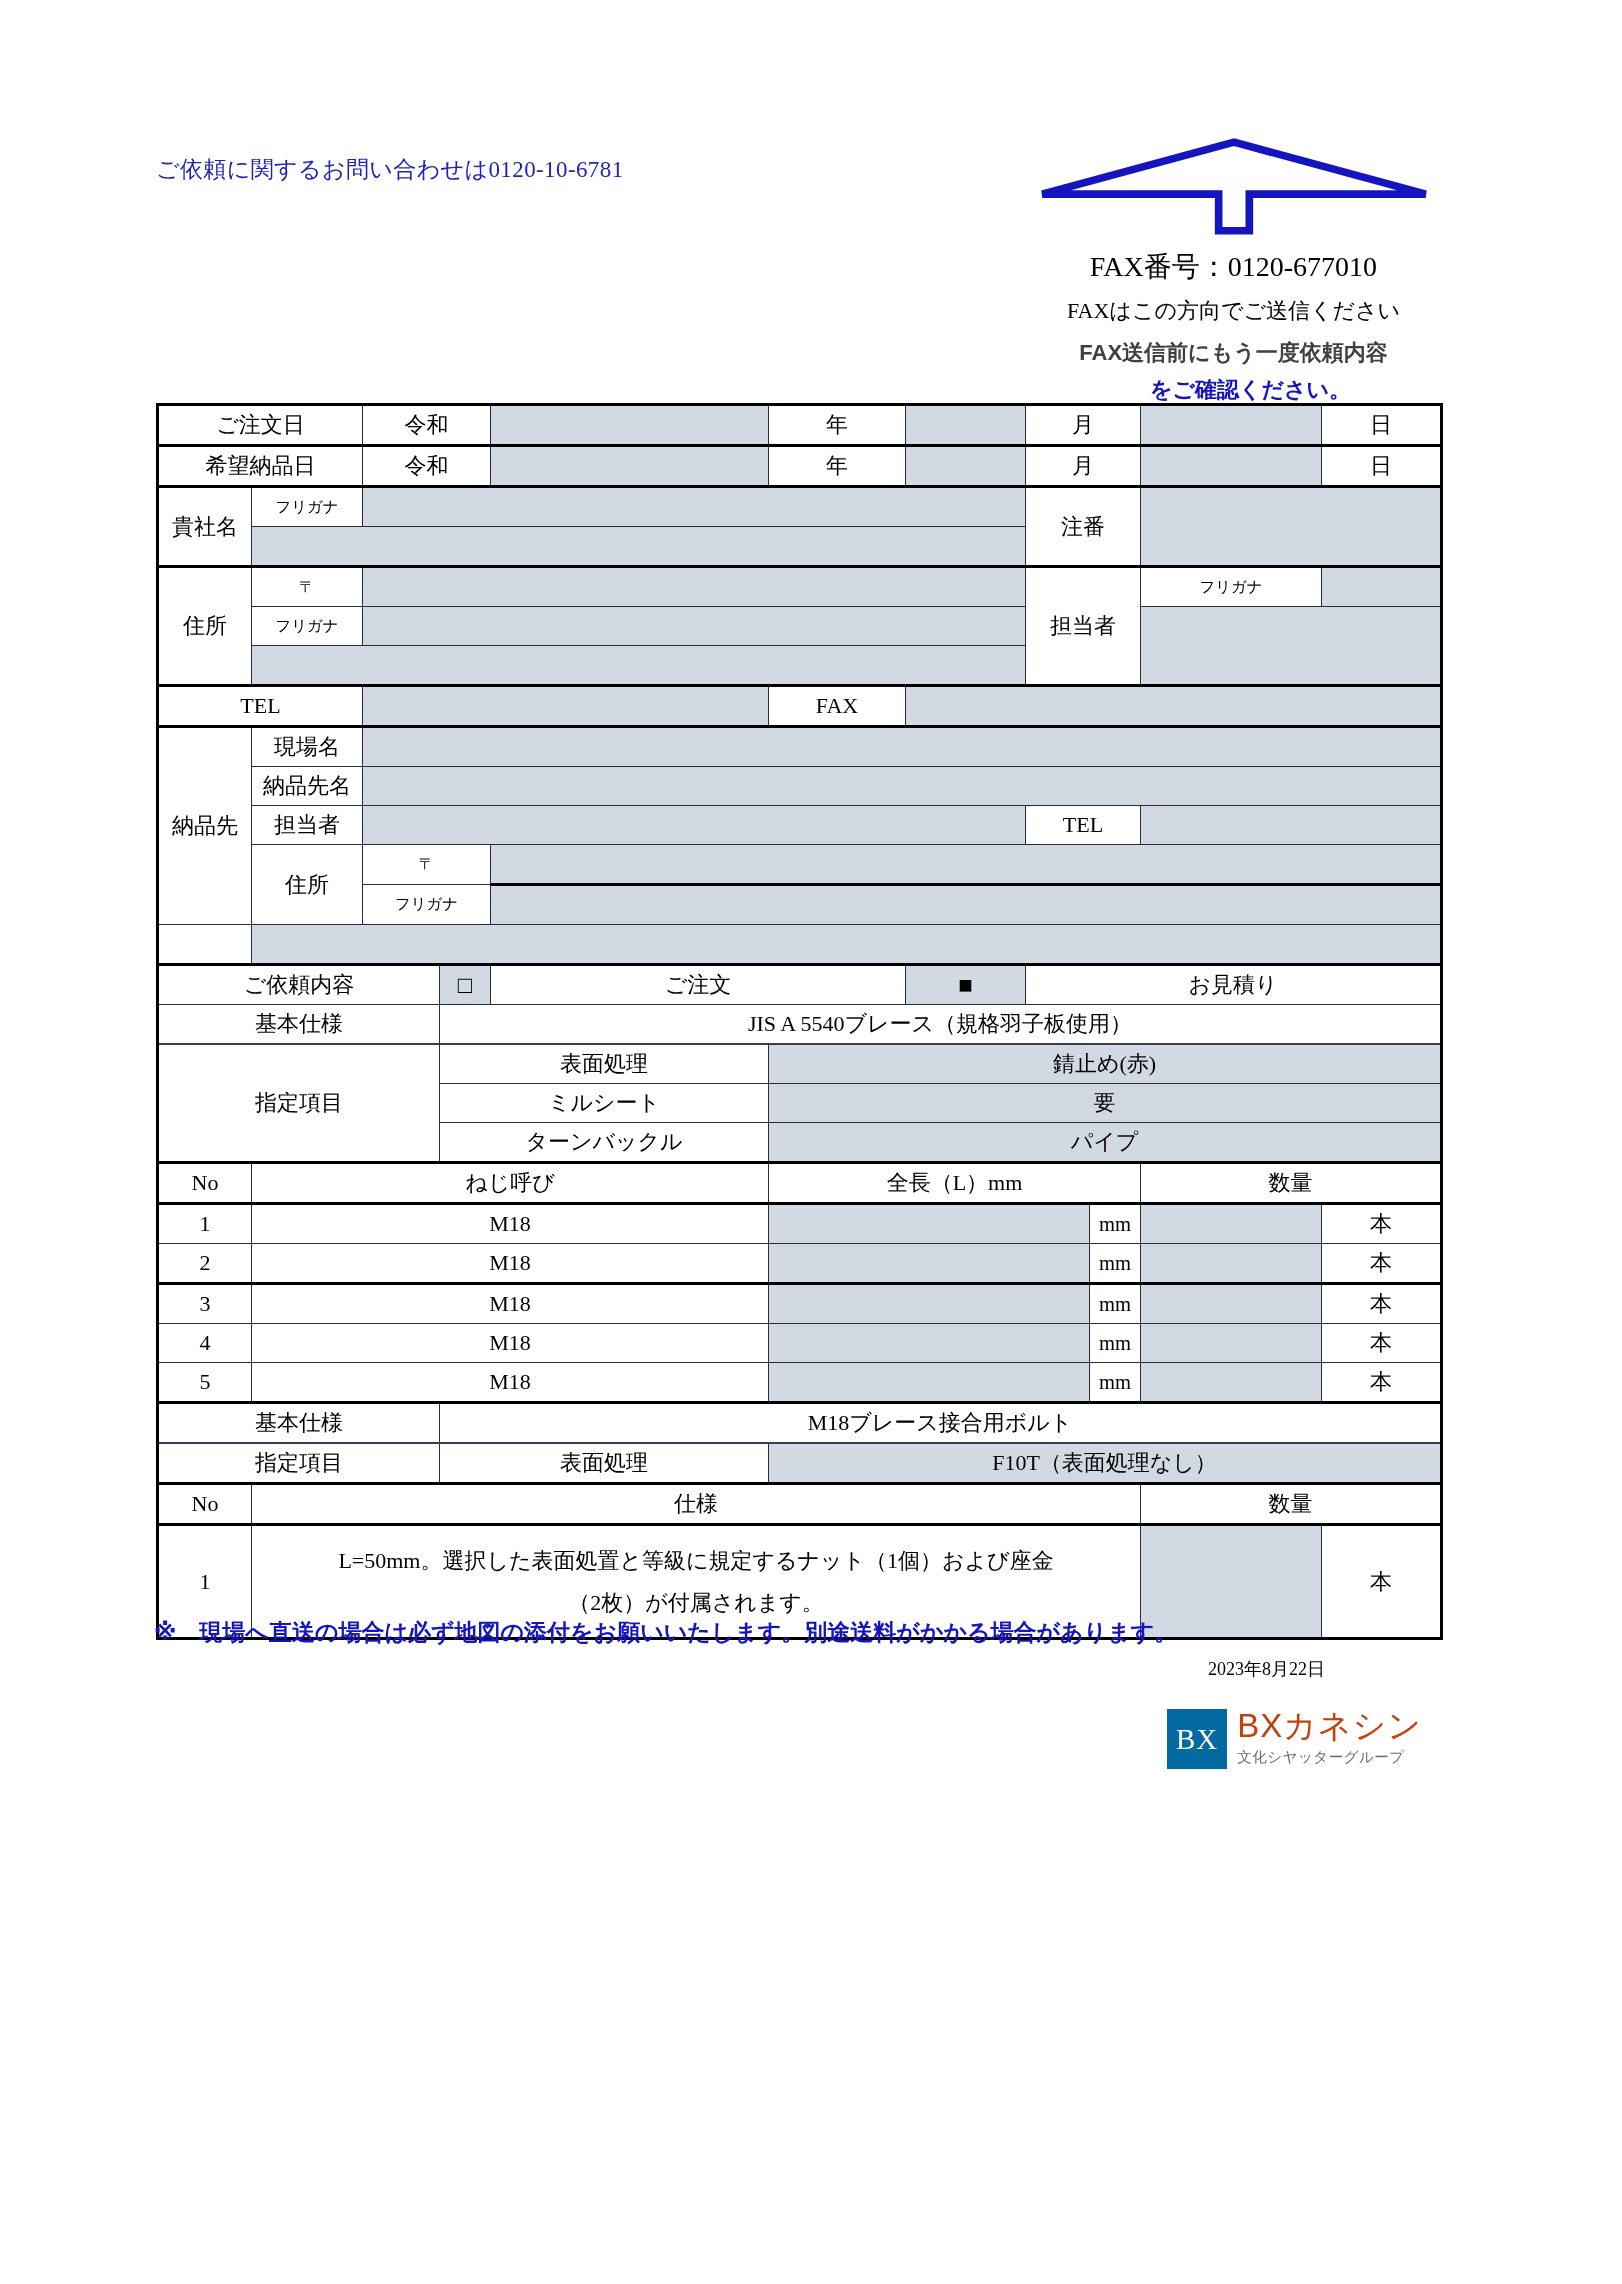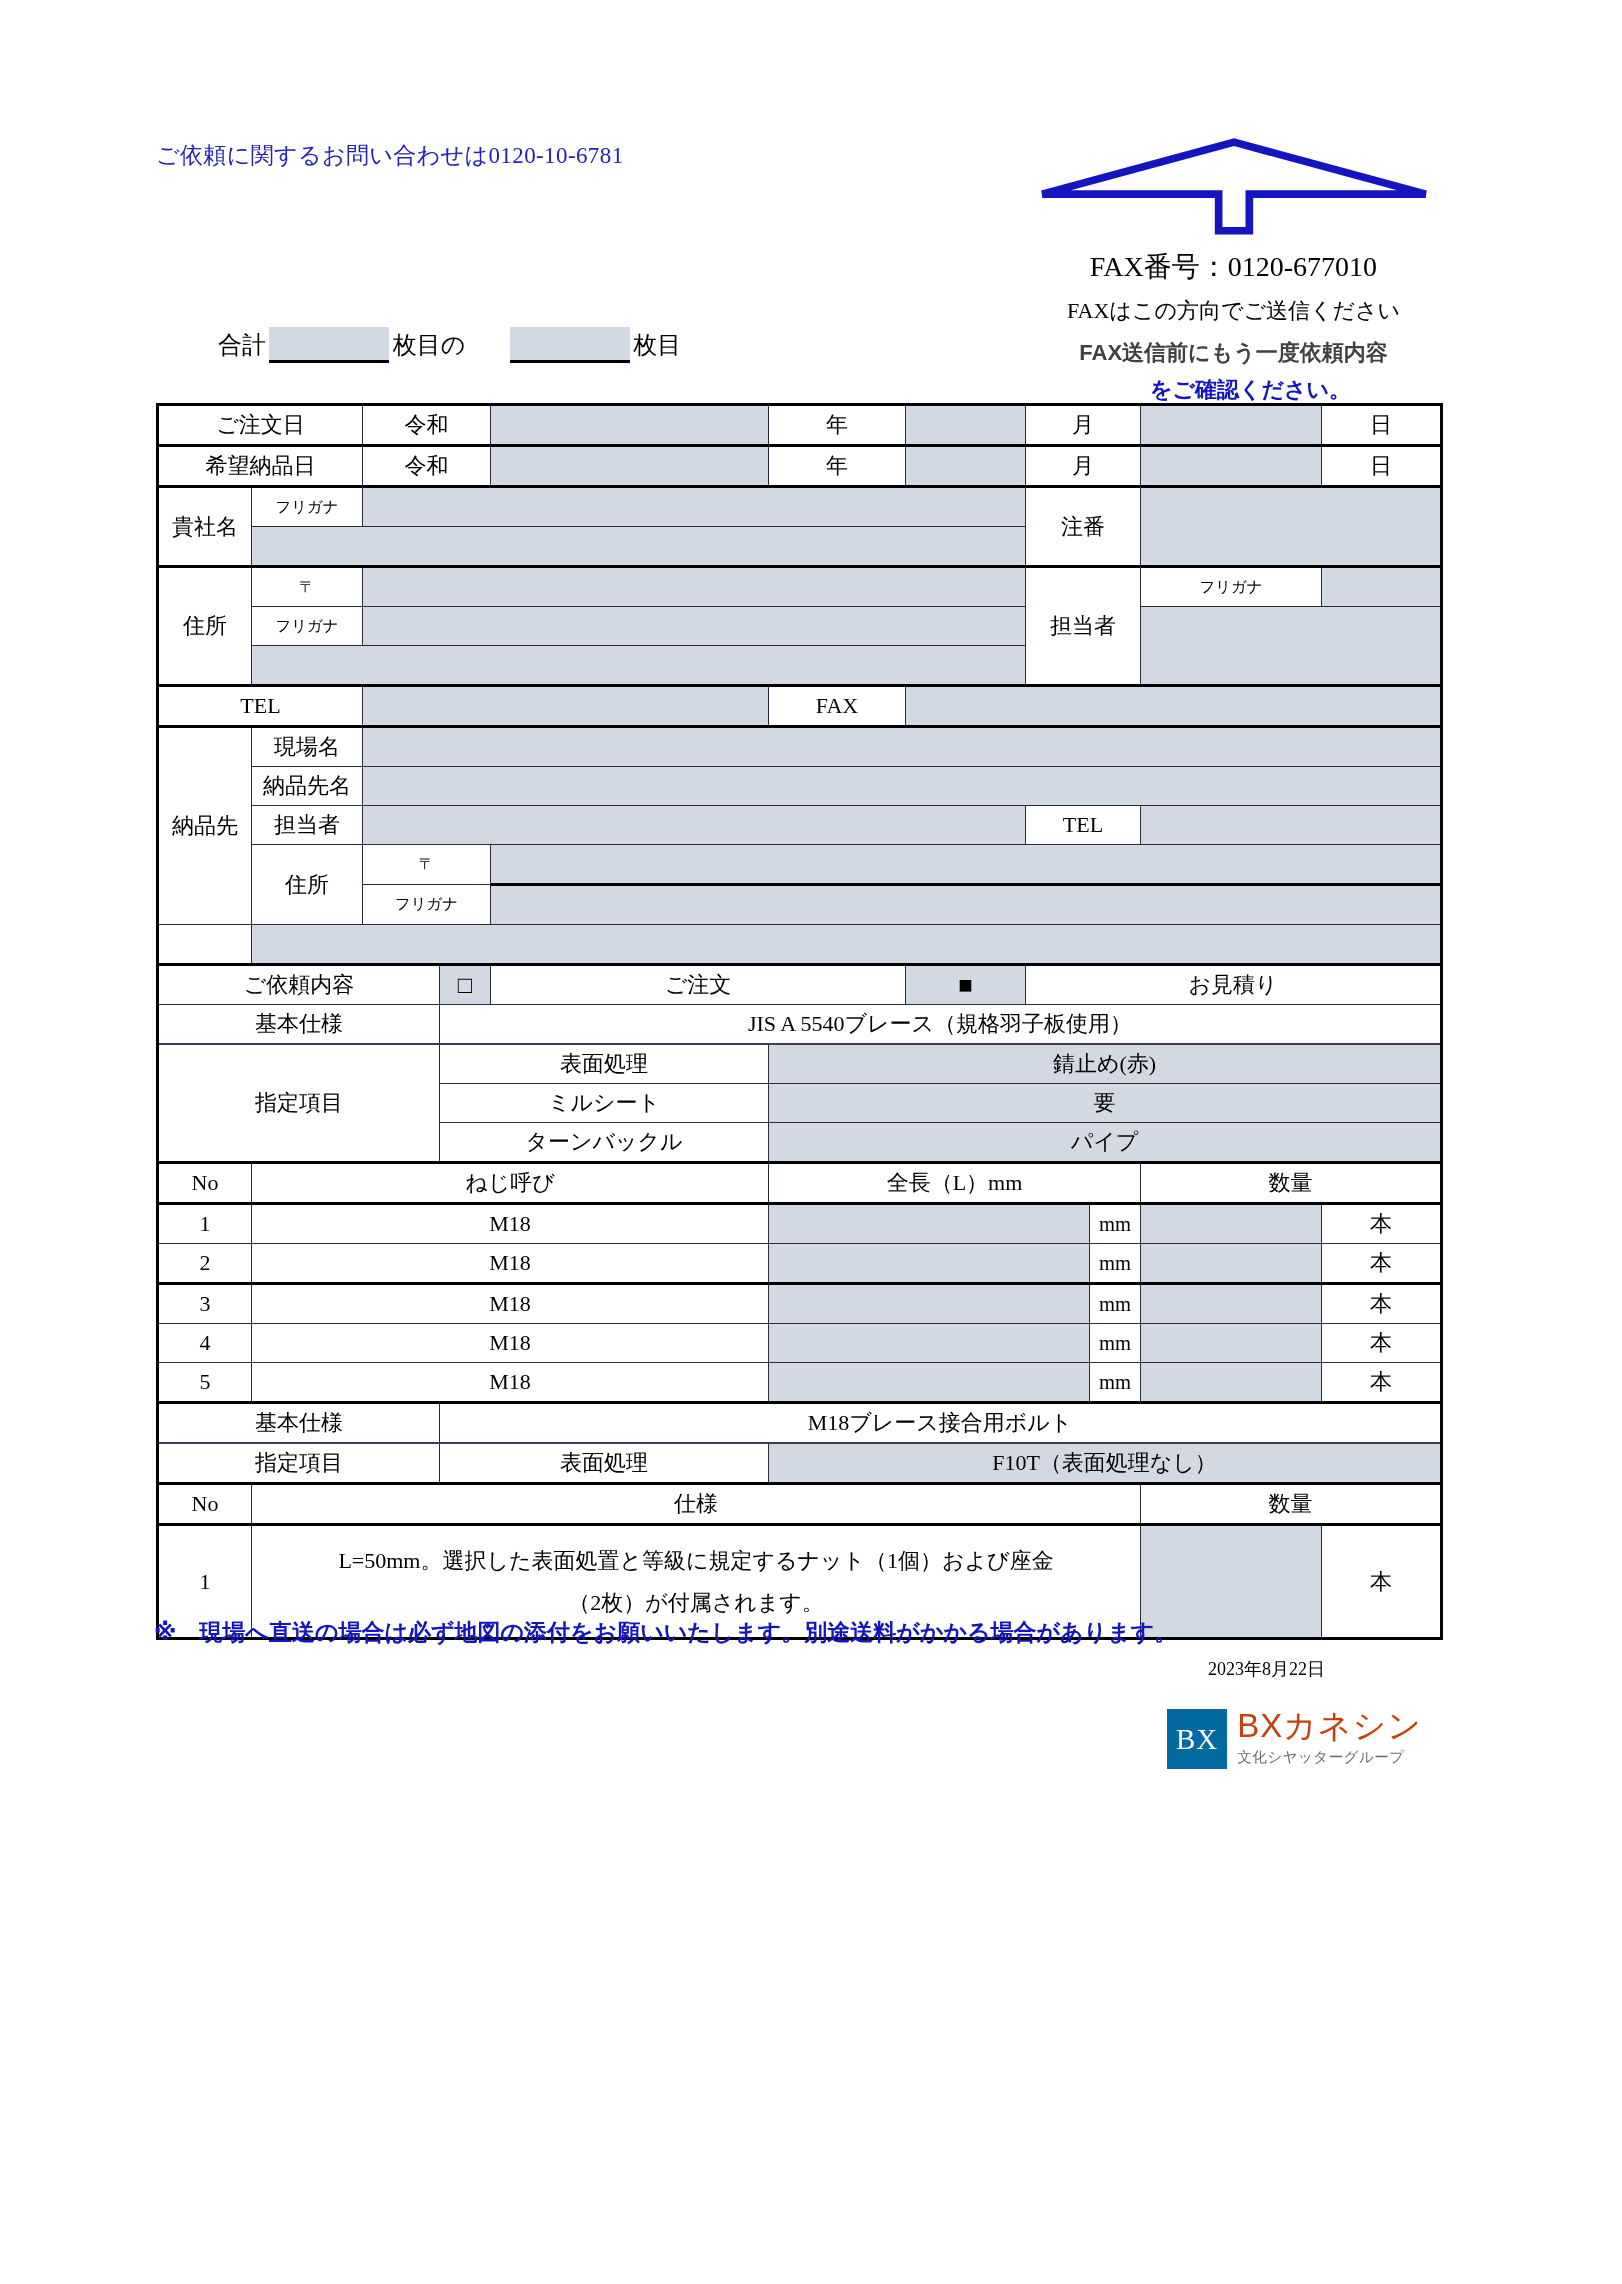--- a/index.html
+++ b/index.html
@@ -23,7 +23,7 @@
   .contact-line {
     position: absolute;
     left: 156px;
-    top: 140px;
+    top: 154px;
     font-size: 23px;
     color: #2222bb;
     letter-spacing: 0.4px;

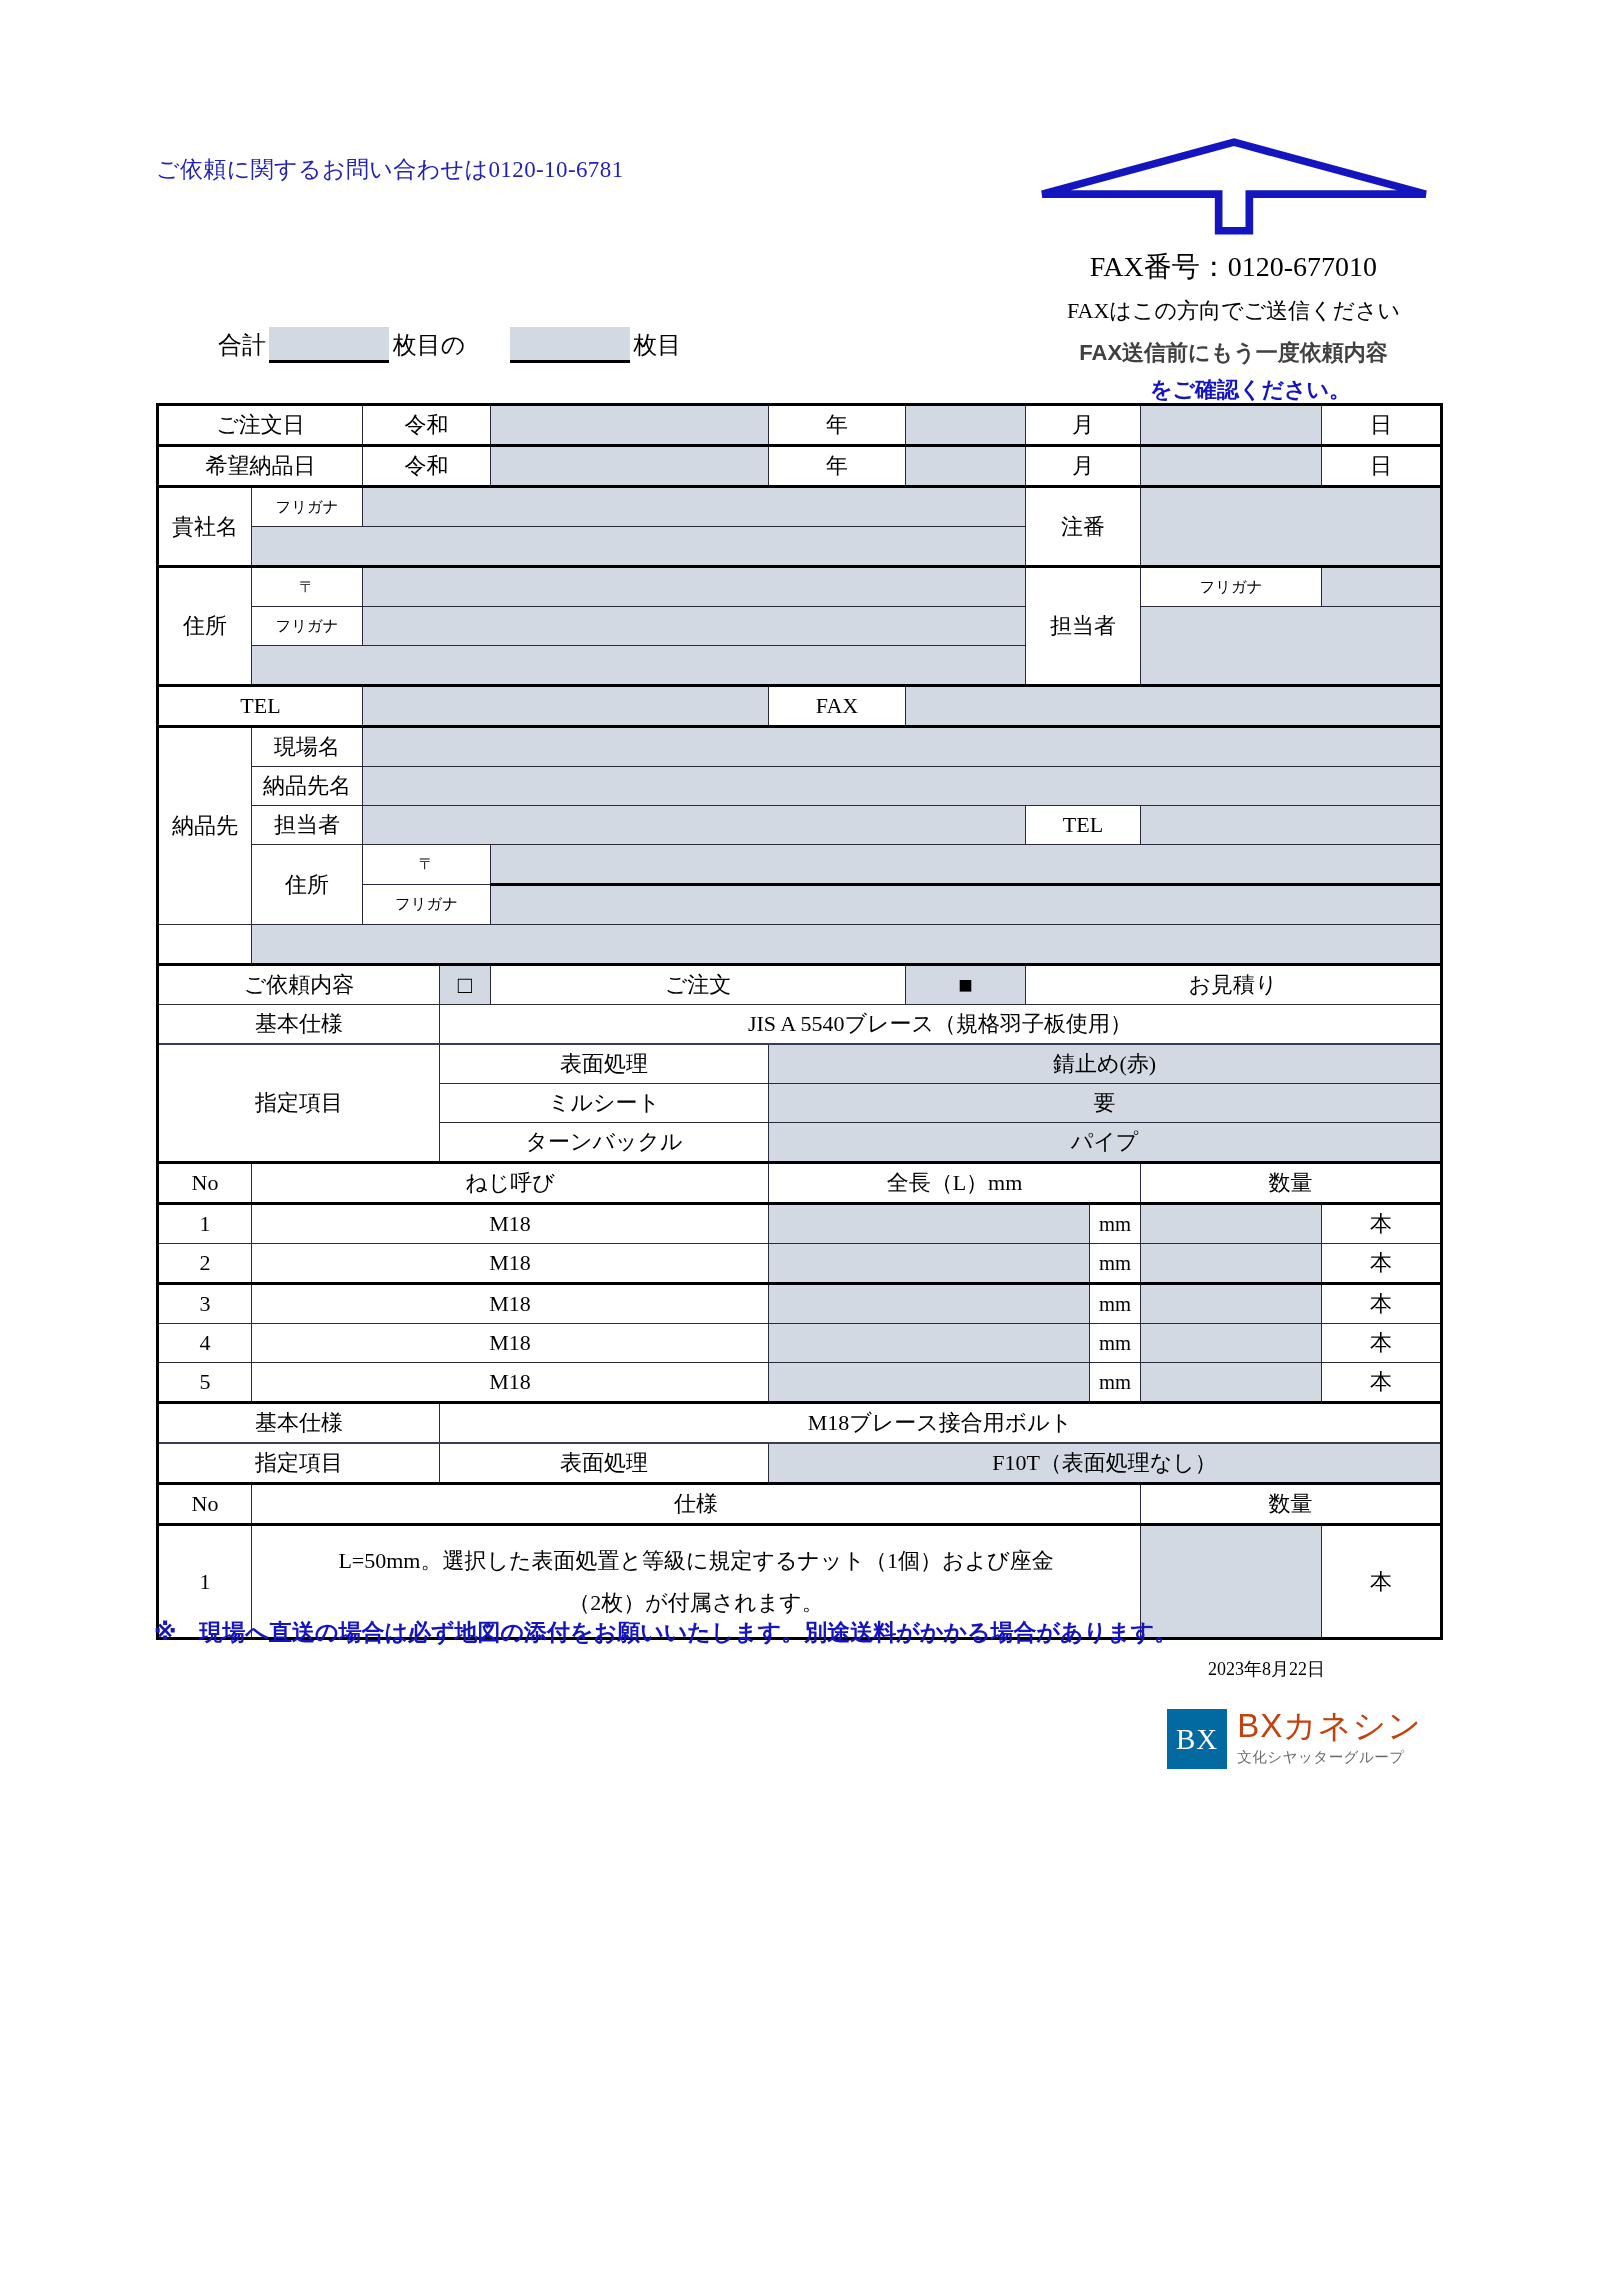--- a/index.html
+++ b/index.html
@@ -210,14 +210,6 @@
     <div class="fax-warn2">をご確認ください。</div>
   </div>
 
-  <div class="sheetline">
-    <span class="lbl">合計</span>
-    <span class="sheet-box"></span>
-    <span class="lbl">枚目の</span>
-    <span class="sheet-gap"></span>
-    <span class="sheet-box"></span>
-    <span class="lbl">枚目</span>
-  </div>
 
   <table class="form">
     <colgroup>

